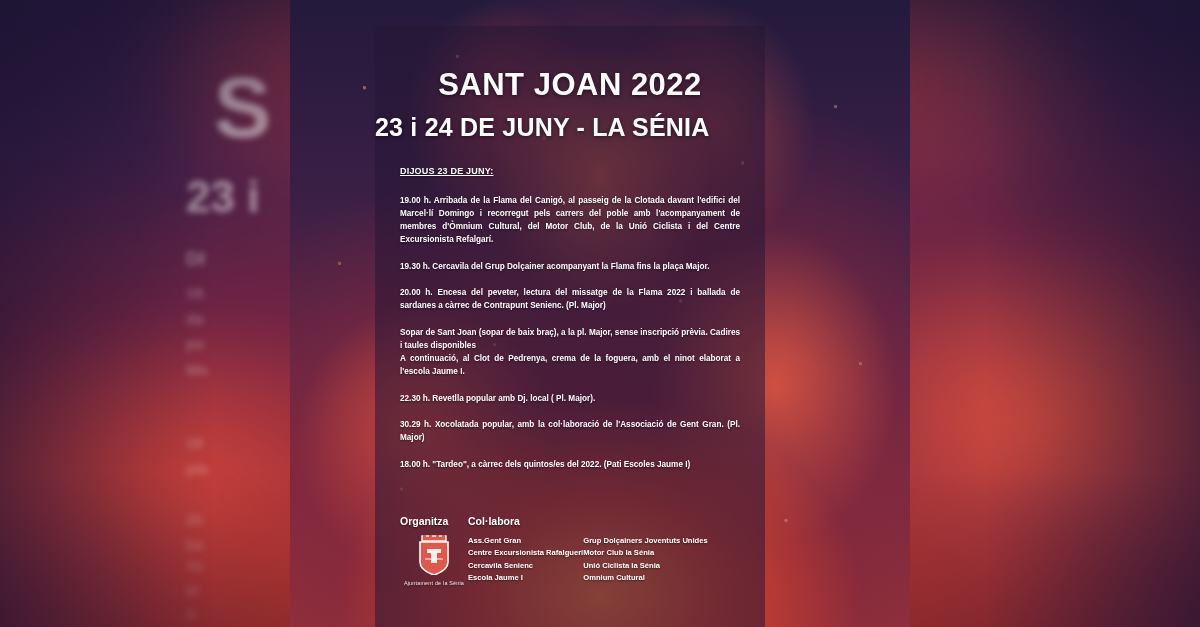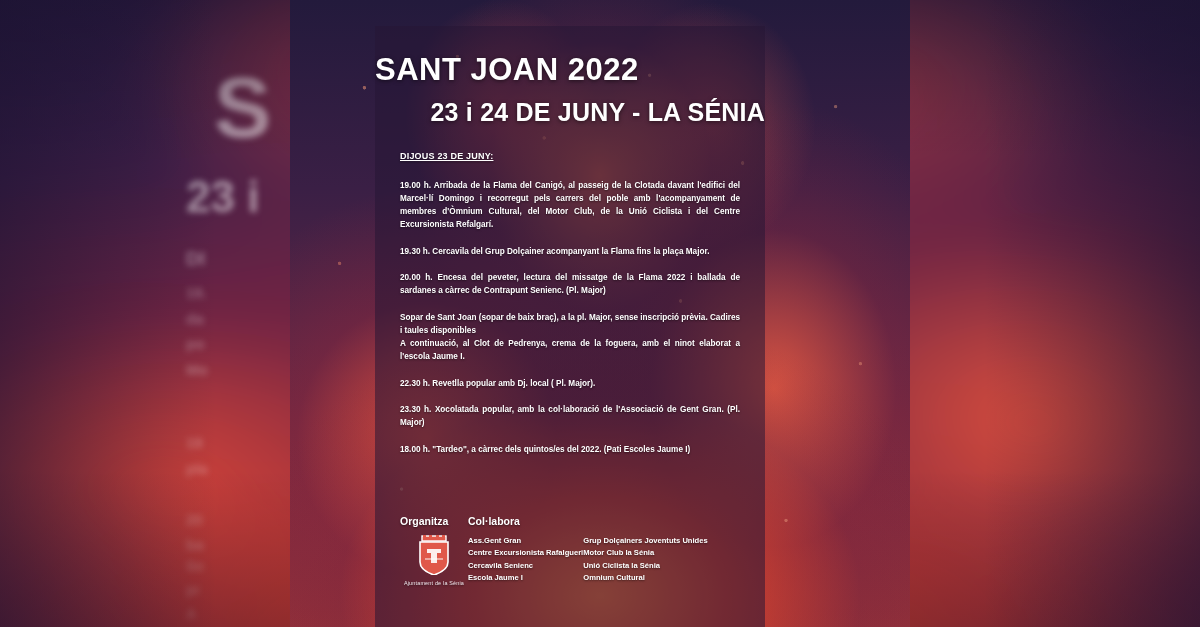--- a/index.html
+++ b/index.html
@@ -113,11 +113,11 @@
     color: #ffffff;
   }
   .title {
-    text-align: left;
+    text-align: center;
     font-size: 31px;
     font-weight: bold;
     letter-spacing: 0.5px;
-    margin: 26px 0 0 0;
+    margin: 41px 0 0 0;
     text-shadow: 0 1px 4px rgba(0,0,0,0.55);
   }
   .subtitle {

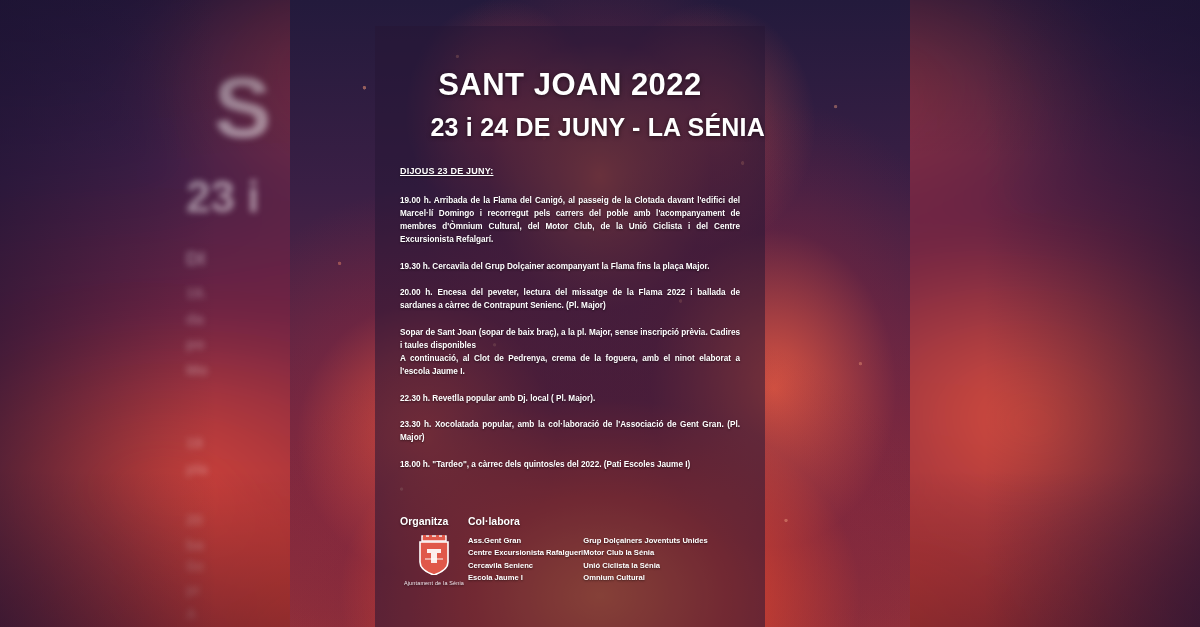--- a/index.html
+++ b/index.html
@@ -121,7 +121,7 @@
     text-shadow: 0 1px 4px rgba(0,0,0,0.55);
   }
   .subtitle {
-    text-align: right;
+    text-align: left;
     font-size: 25px;
     font-weight: bold;
     margin: 10px 0 0 0;

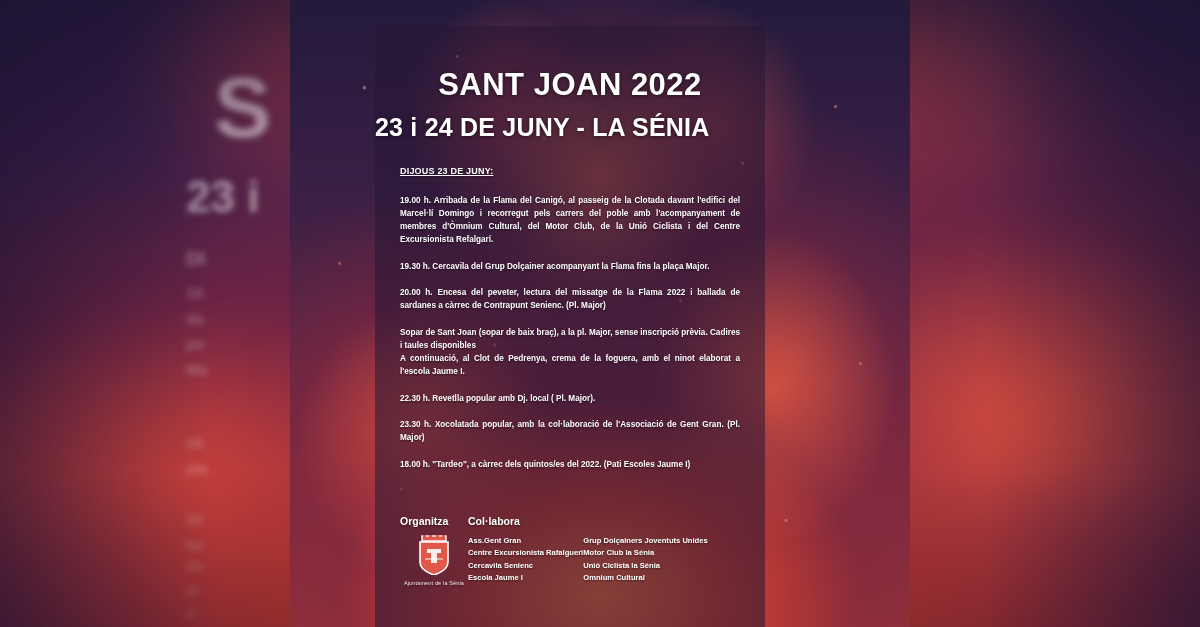--- a/index.html
+++ b/index.html
@@ -238,7 +238,7 @@
       <p class="para tight">Sopar de Sant Joan (sopar de baix braç), a la pl. Major, sense inscripció prèvia. Cadires i taules disponibles</p>
       <p class="para">A continuació, al Clot de Pedrenya, crema de la foguera, amb el ninot elaborat a l'escola Jaume I.</p>
       <p class="para">22.30 h. Revetlla popular amb Dj. local ( Pl. Major).</p>
-      <p class="para">23.30 h. Xocolatada popular, amb la col·laboració de l'Associació de Gent Gran. (Pl. Major)</p>
+      <p class="para">30.29 h. Xocolatada popular, amb la col·laboració de l'Associació de Gent Gran. (Pl. Major)</p>
 
       <p class="para">18.00 h. "Tardeo", a càrrec dels quintos/es del 2022. (Pati Escoles Jaume I)</p>
     </div>

